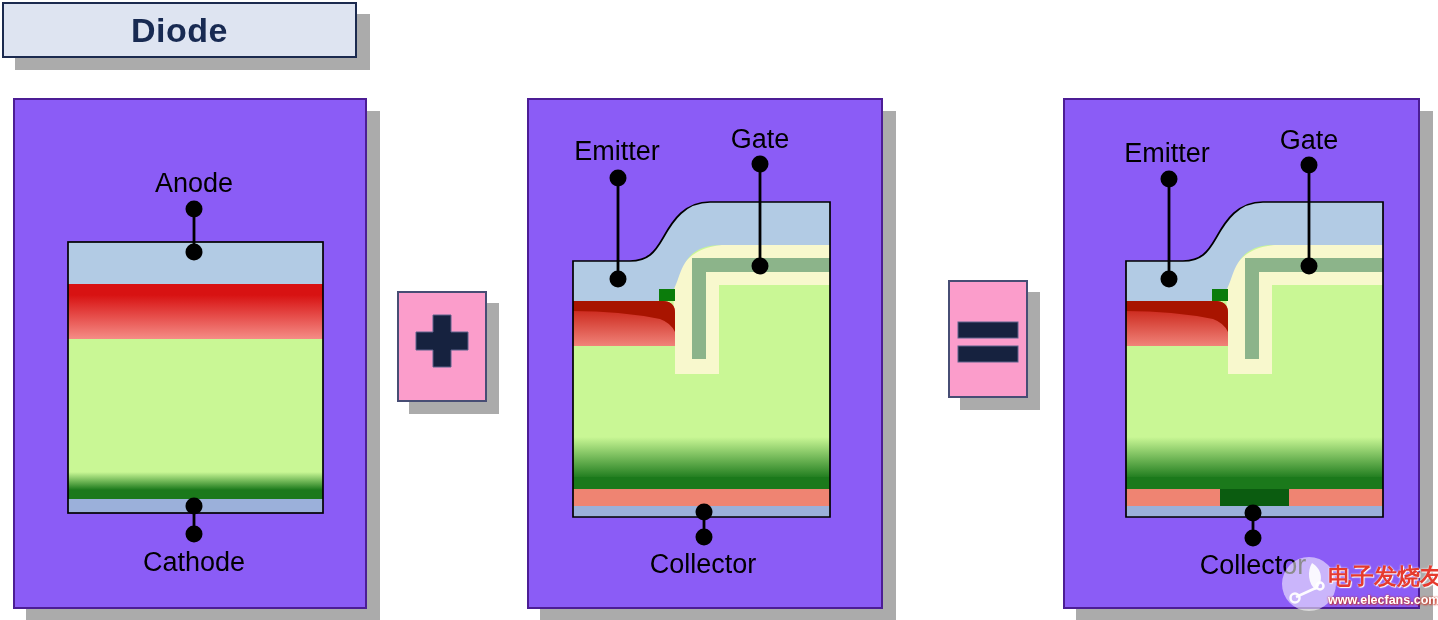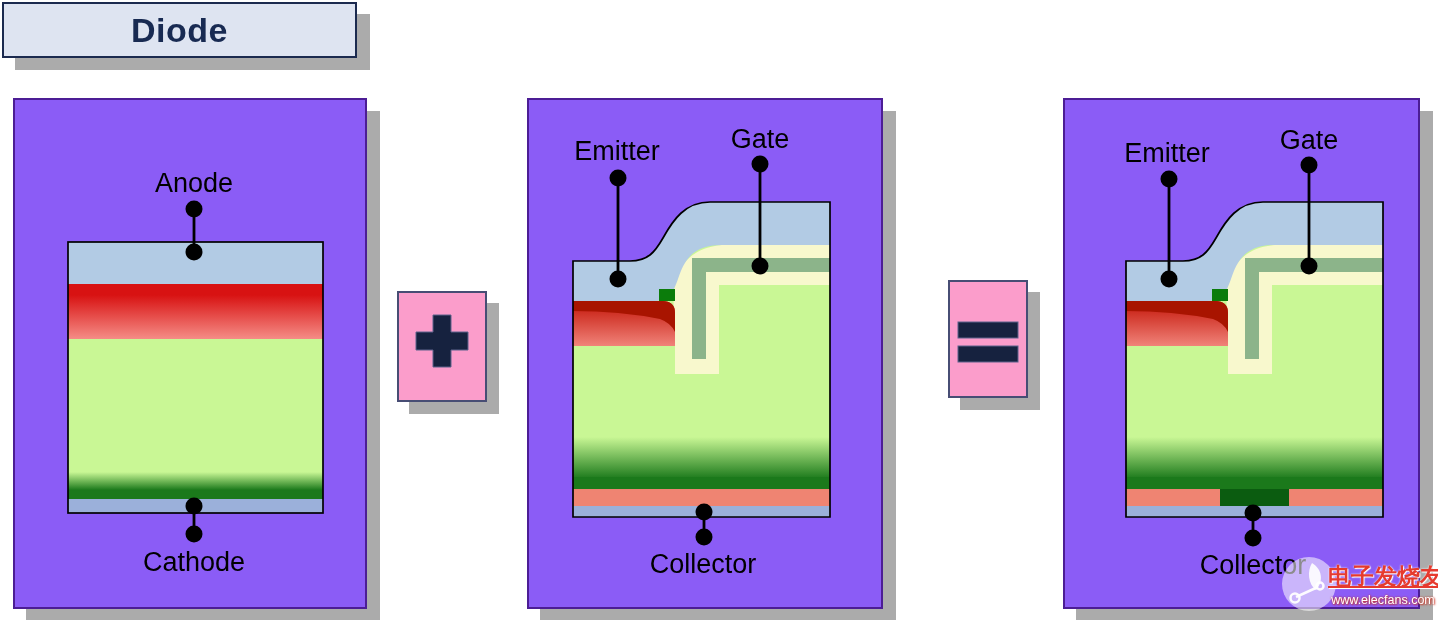--- a/index.html
+++ b/index.html
@@ -40,7 +40,6 @@
     font-size:23px;font-weight:bold;color:#e63a2e;line-height:1;
     text-shadow:0 0 2px #ffffff,1px 1px 1px #ffffff;white-space:nowrap;
     font-family:"Liberation Sans",sans-serif;
-    text-decoration:underline;
   }
   .wm-site{
     position:absolute;left:48px;top:40px;width:110px;

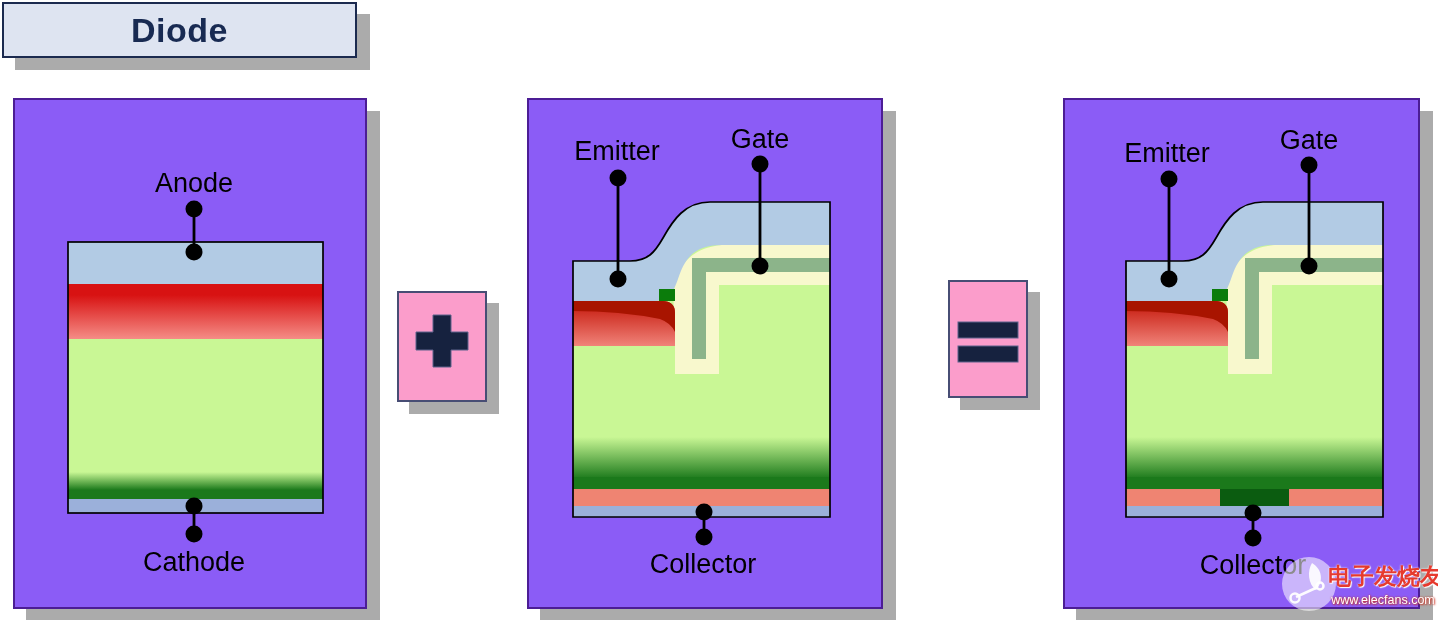--- a/index.html
+++ b/index.html
@@ -43,7 +43,7 @@
   }
   .wm-site{
     position:absolute;left:48px;top:40px;width:110px;
-    font-size:12.5px;font-weight:normal;color:#ffffff;
+    font-size:12.5px;font-weight:bold;color:#ffffff;
     text-shadow:1px 1px 2px #cc3322,0 0 2px #cc3322;white-space:nowrap;
     font-family:"Liberation Sans",sans-serif;
   }

